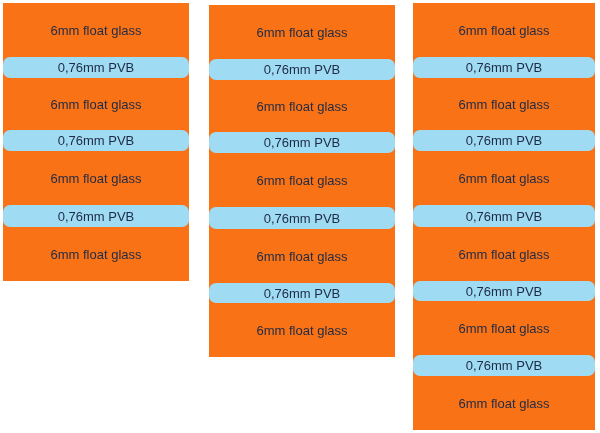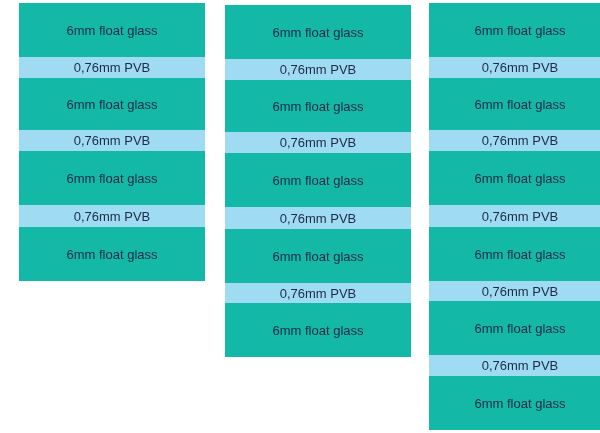--- a/index.html
+++ b/index.html
@@ -5,7 +5,7 @@
     html, body { margin: 0; padding: 0; background: #ffffff; }
     body { width: 600px; height: 433px; position: relative; overflow: hidden;
            font-family: "Liberation Sans", "DejaVu Sans", sans-serif; }
-    .stack { position: absolute; background: #14b8a6; margin-left: 16px; }
+    .stack { position: absolute; background: #f97316; }
     .layer { position: absolute; left: 0; right: 0; display: flex;
              align-items: center; justify-content: center;
              font-size: 13px; color: #1e2a46; }

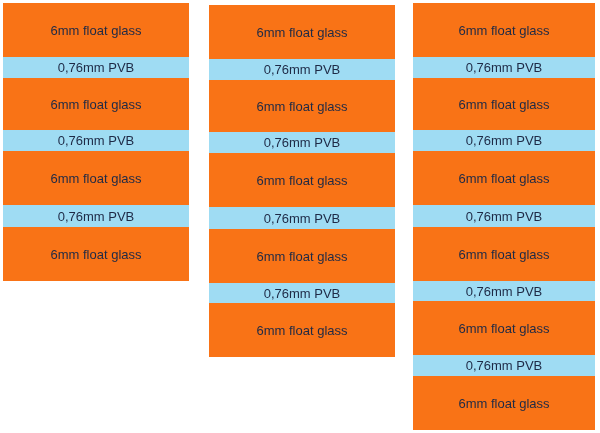--- a/index.html
+++ b/index.html
@@ -9,7 +9,7 @@
     .layer { position: absolute; left: 0; right: 0; display: flex;
              align-items: center; justify-content: center;
              font-size: 13px; color: #1e2a46; }
-    .layer.pvb { background: #9fdcf3; }
+    .layer.pvb { background: #9fdcf3; border-radius: 7px; }
   </style>
 </head>
 <body>

